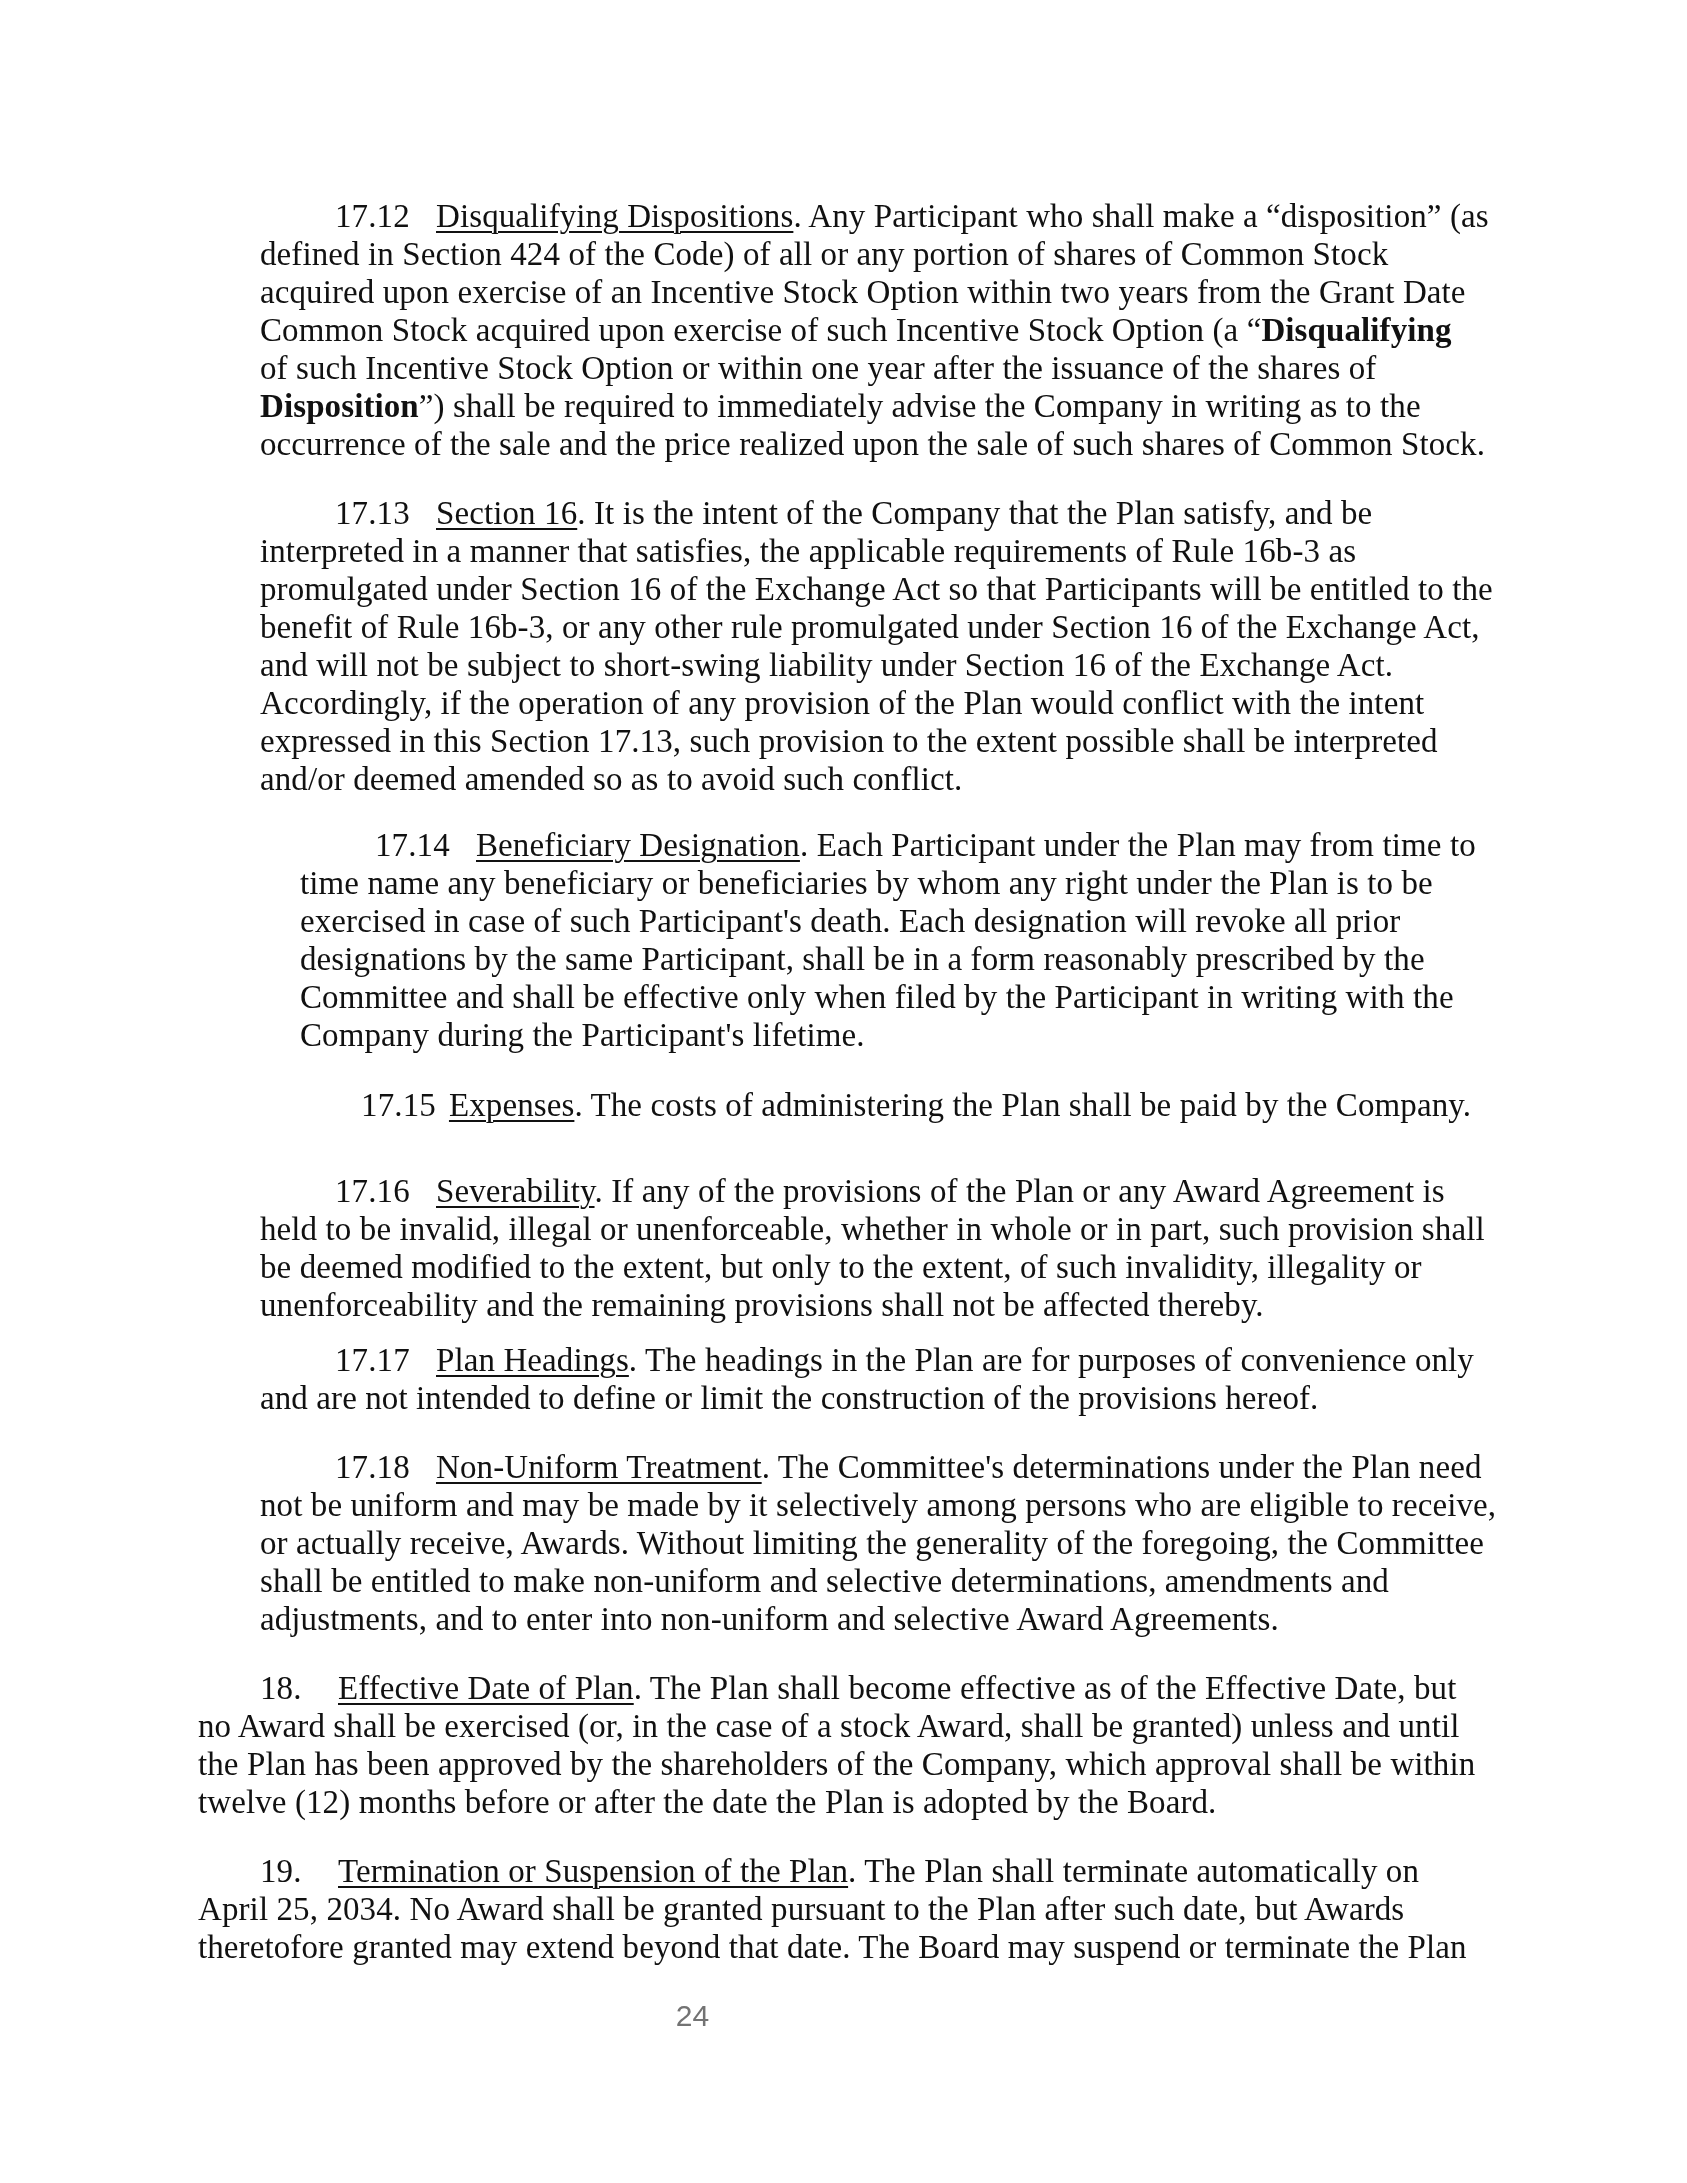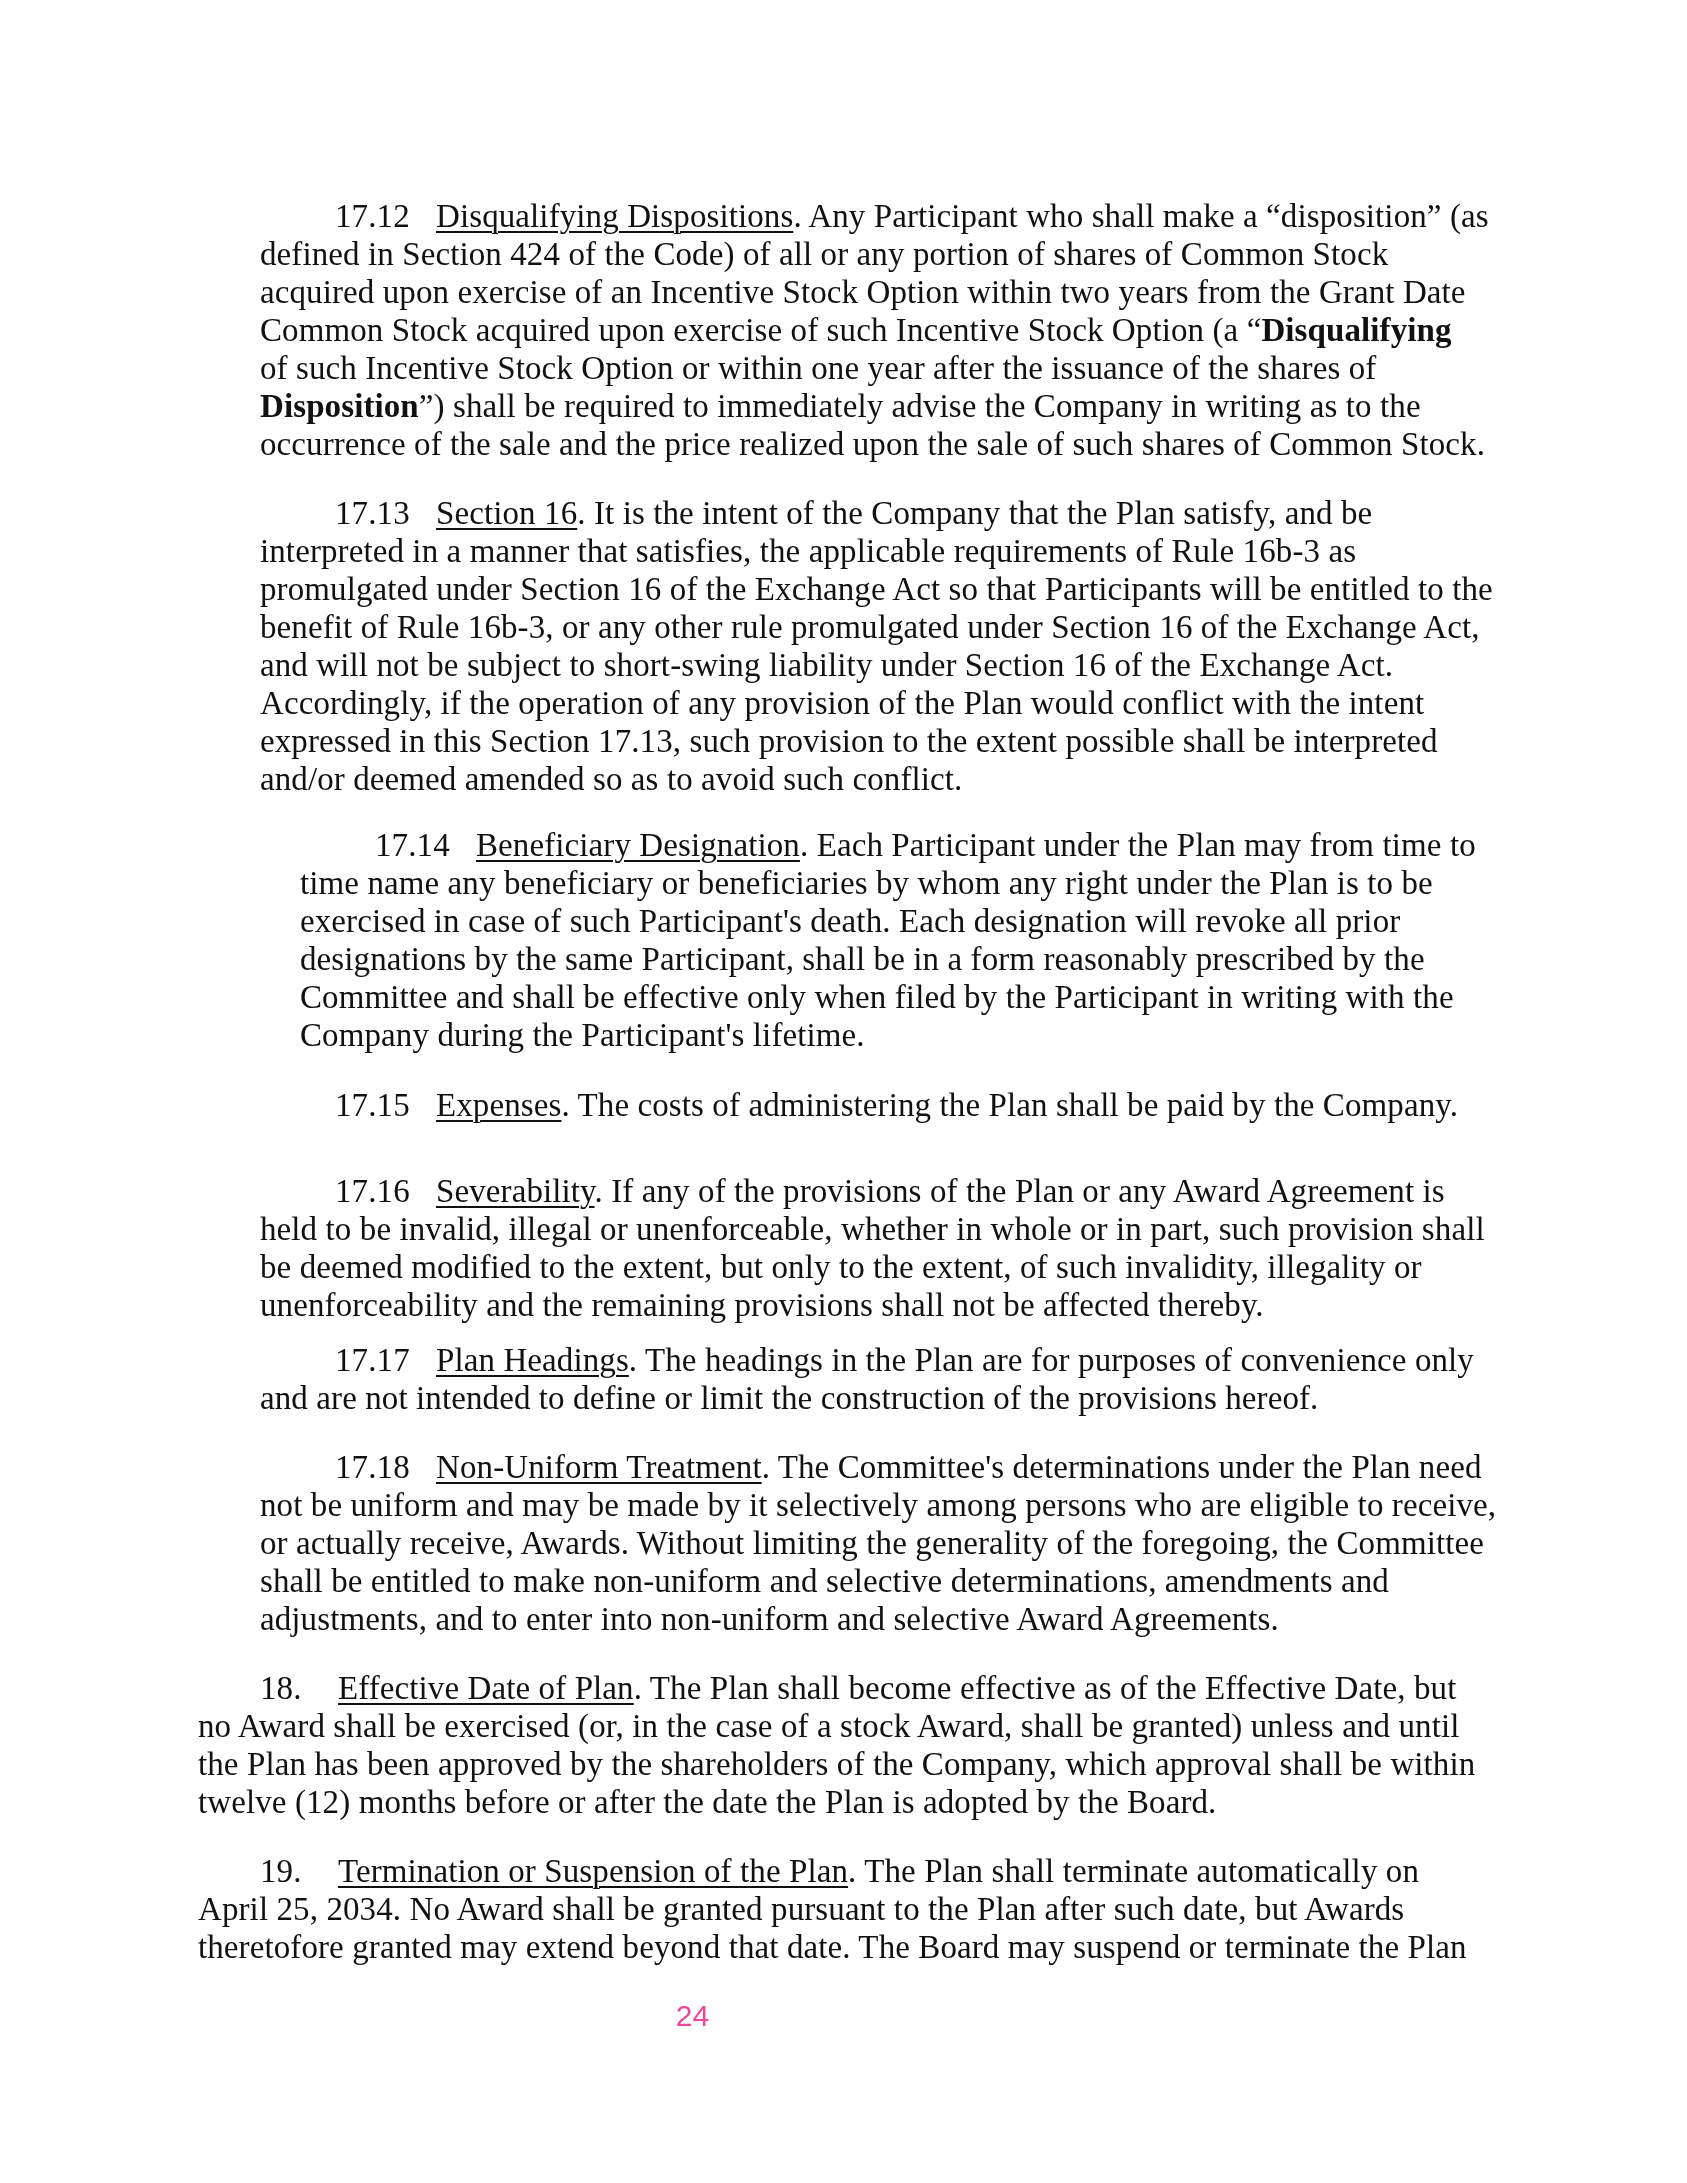--- a/index.html
+++ b/index.html
@@ -53,7 +53,7 @@
   <span class="line">Company during the Participant's lifetime.</span>
 </div>
 
-<div class="para sub" style="top:1086px;">
+<div class="para sub" style="top:1086px;text-align:center;">
   <span class="line first"><span class="num">17.15</span><span class="head">Expenses</span>. <span>The costs of administering the Plan shall be paid by the Company.</span></span>
 </div>
 

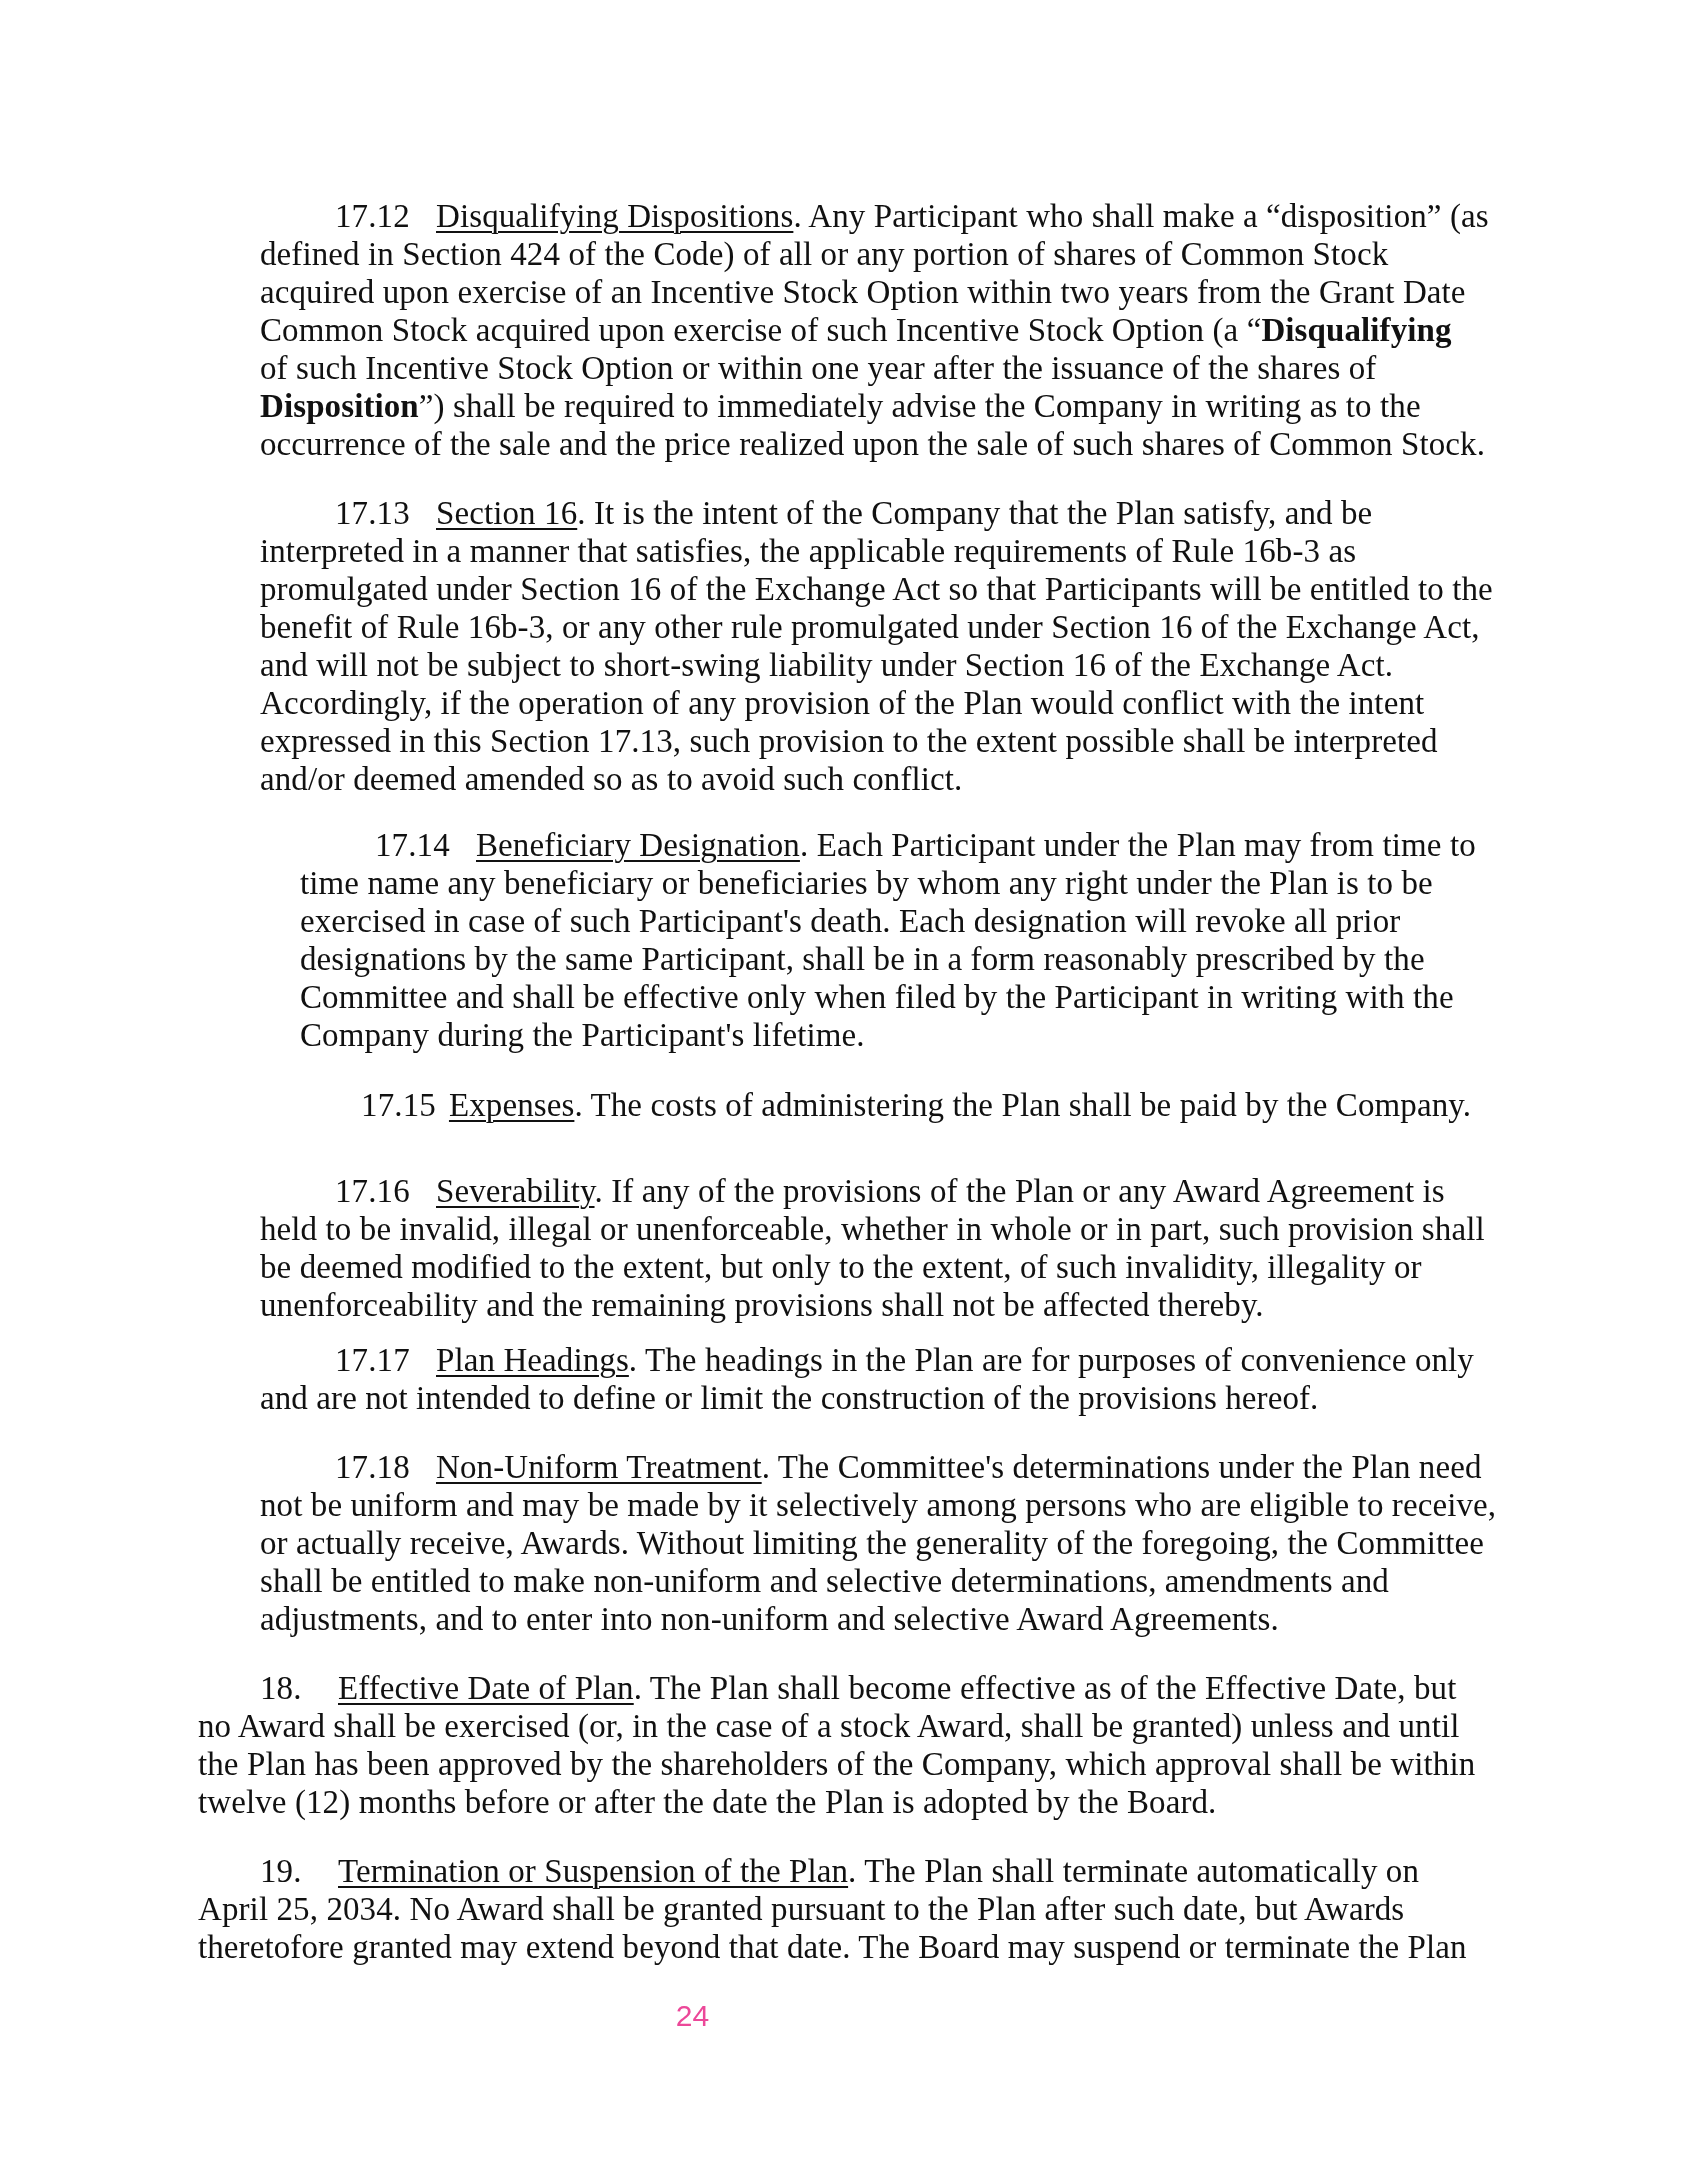--- a/index.html
+++ b/index.html
@@ -18,7 +18,7 @@
   .head { text-decoration: underline; text-decoration-thickness: 2px; text-underline-offset: 4px; }
   b { font-weight: bold; }
   .page-num { position: absolute; left: 0; width: 1385px; top: 1999px; text-align: center;
-              font-family: "Liberation Sans", sans-serif; font-size: 30px; color: #ec4899; }
+              font-family: "Liberation Sans", sans-serif; font-size: 30px; color: #737373; }
 </style>
 </head>
 <body>

